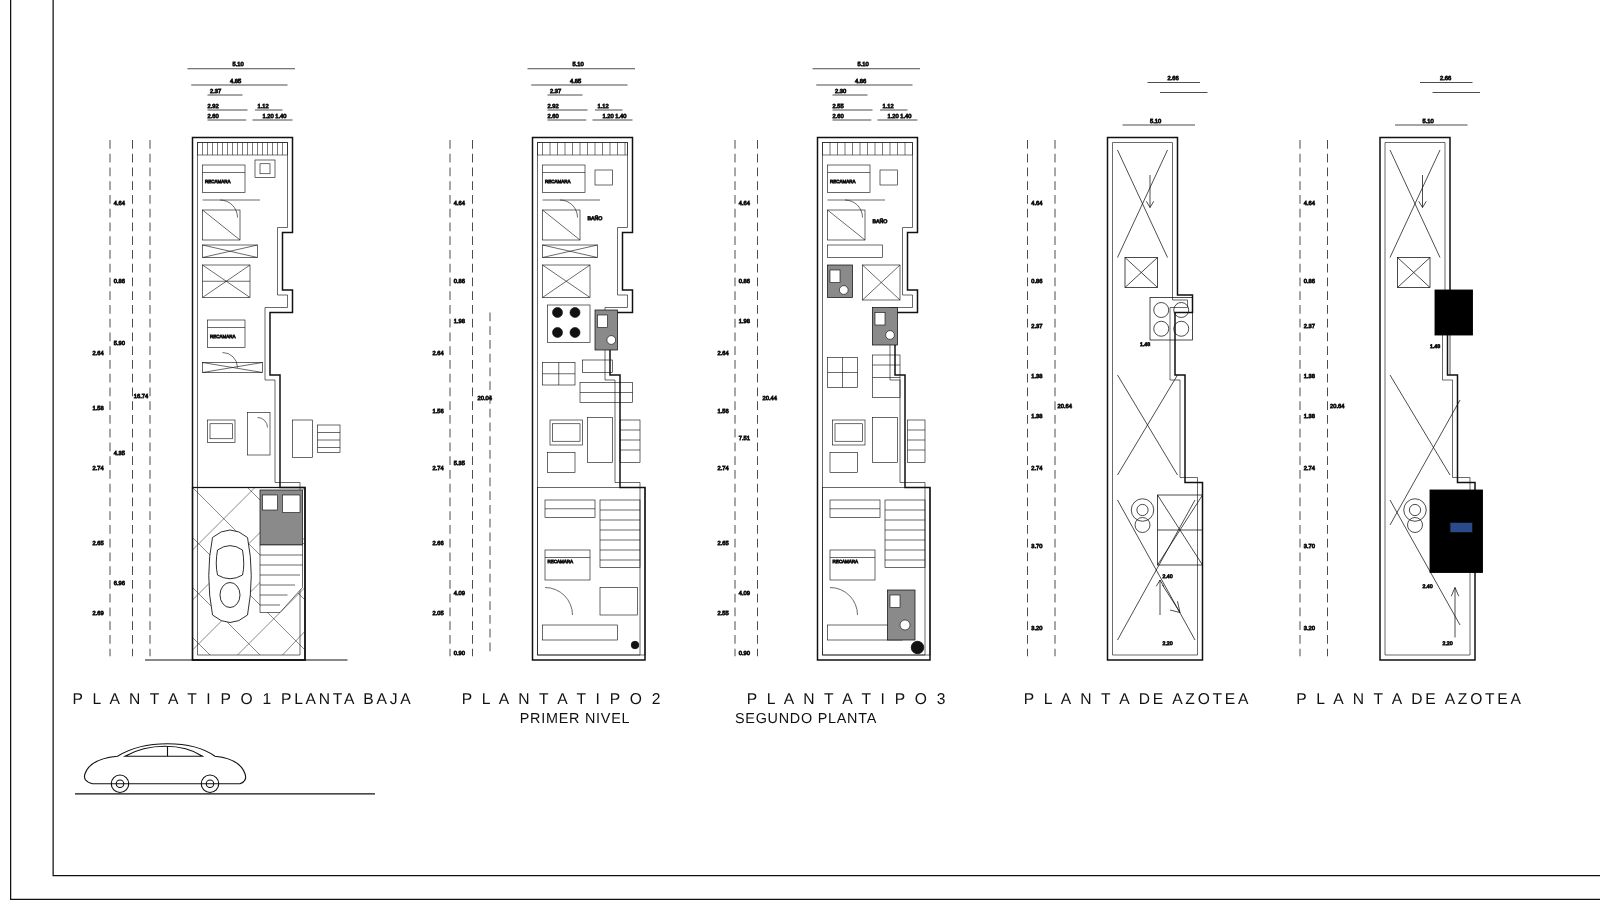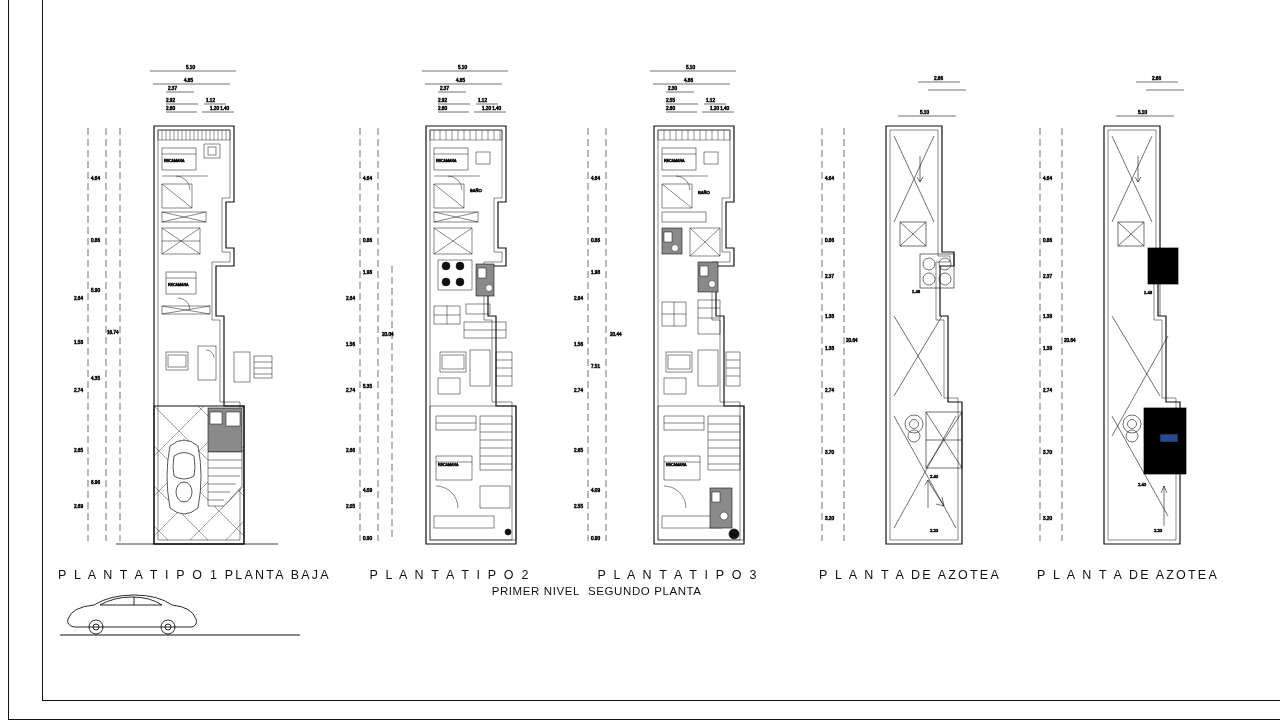--- a/index.html
+++ b/index.html
@@ -41,7 +41,7 @@
 
   .plan {
     position: absolute;
-    top: 16px;
+    top: 0;
     width: 240px;
     height: 600px;
   }

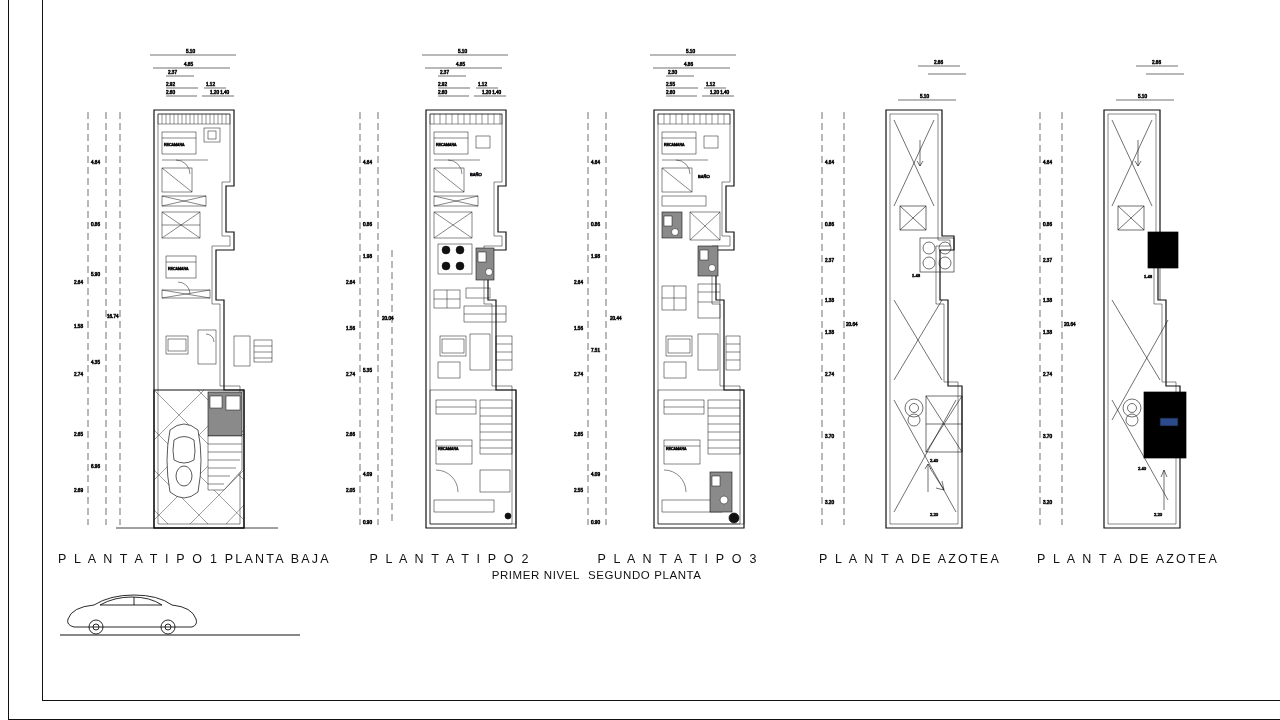--- a/index.html
+++ b/index.html
@@ -372,7 +372,7 @@
       </g>
     </svg>
     <div class="caption" style="top:552px;">P L A N T A     T I P O 2</div>
-    <div class="caption sub" style="top:569px; text-align:right; left:10px;">PRIMER NIVEL</div>
+    <div class="caption sub" style="top:569px; text-align:center; left:10px;">PRIMER NIVEL</div>
   </div>
 
   <div class="plan" style="left:558px;">

